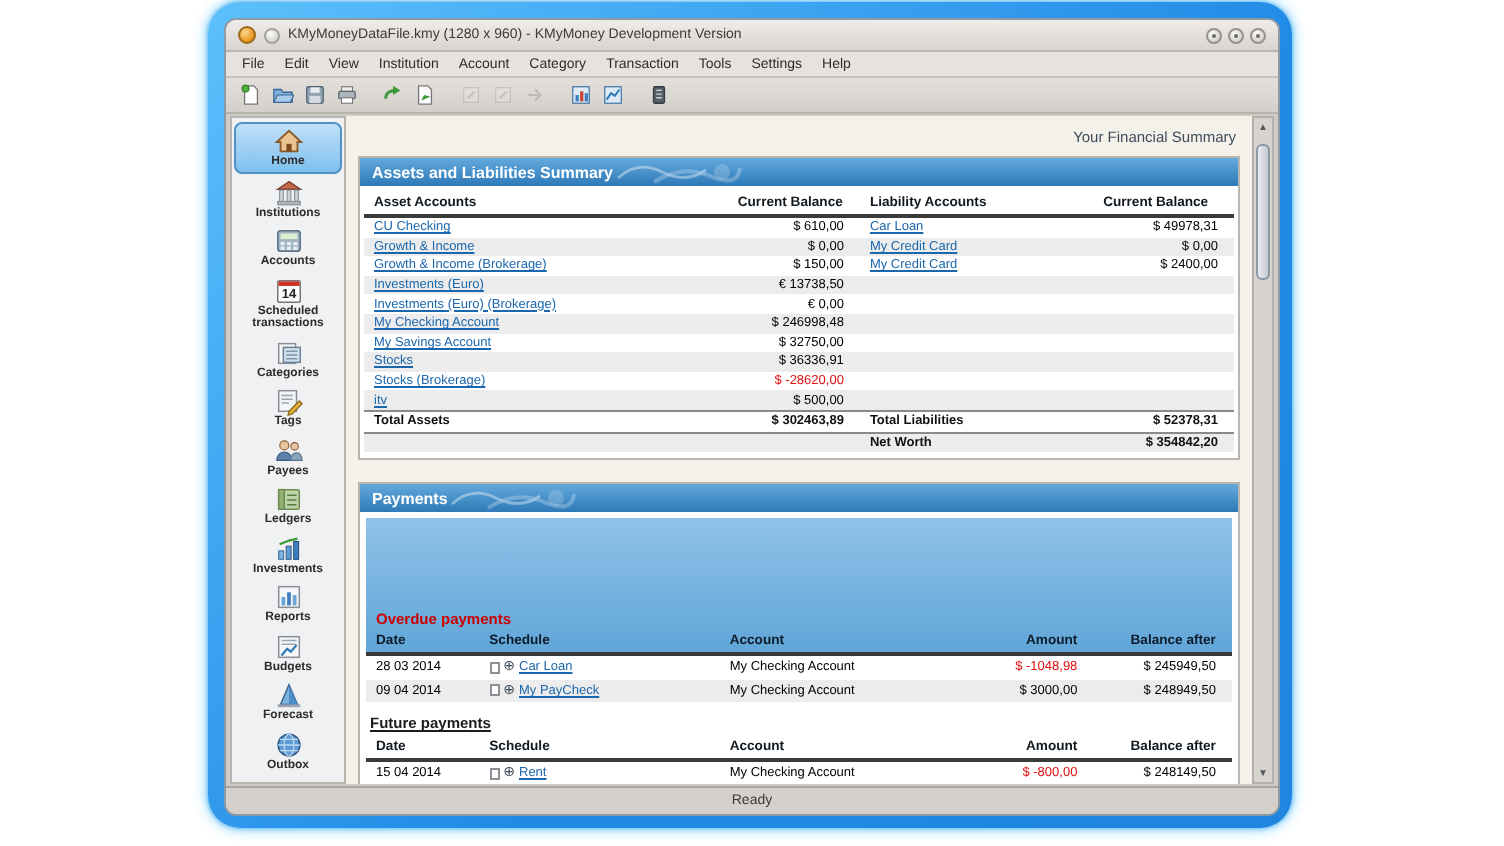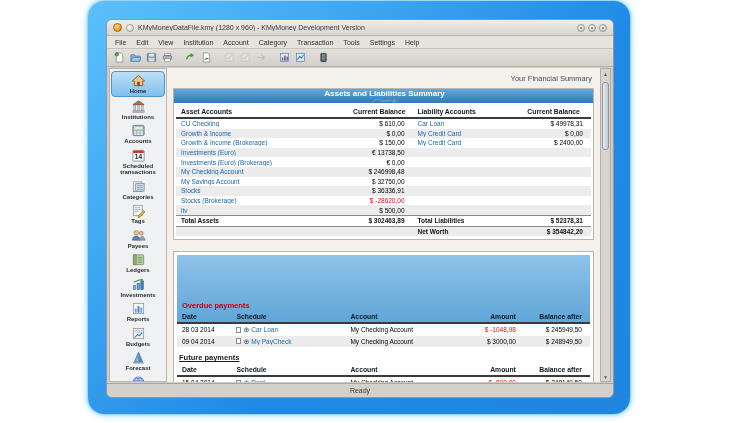--- a/index.html
+++ b/index.html
@@ -8,10 +8,10 @@
   .stage{position:absolute;inset:0;}
 
   
-  .frame{position:absolute;left:88px;top:1px;width:542px;height:413px;border-radius:16px;
+  .frame{position:absolute;left:104px;top:1px;width:542px;height:413px;border-radius:16px;
          background:linear-gradient(135deg,#5cc0fc,#1f8ae6 60%,#1f86df);
          box-shadow:0 0 7px rgba(90,200,255,.95),0 0 2px rgba(30,120,200,.8);
-         padding:18px;box-sizing:border-box;}
+         padding:8px;box-sizing:border-box;}
   .window{width:100%;height:100%;border-radius:6px;overflow:hidden;background:#d6d2cd;
           display:flex;flex-direction:column;border:1px solid #8d9aa6;}
 

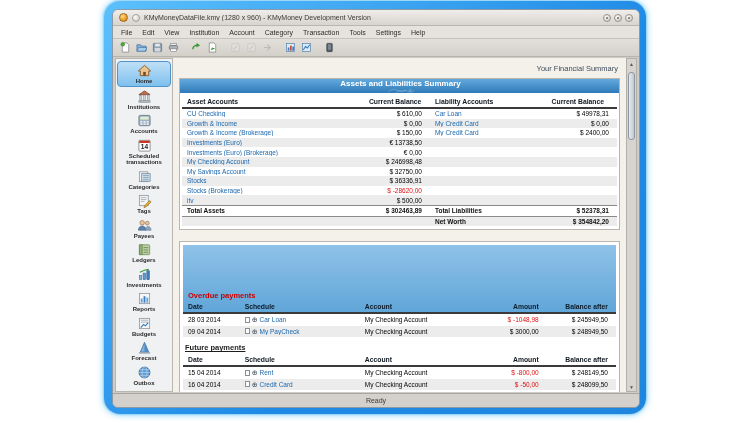--- a/index.html
+++ b/index.html
@@ -61,7 +61,7 @@
 
   .box{background:#fff;border:1px solid #b9b6b0;margin-bottom:11px;}
   .box-header{height:14px;background:linear-gradient(#63a9dd,#2e7ab8);display:flex;align-items:center;
-              justify-content:space-between;padding:0 4px 0 6px;flex-direction:column;}
+              padding:0 4px 0 6px;}
   .box-header .bh-title{color:#fff;font-weight:bold;font-size:8px;}
   .swirl{height:12px;width:64px;opacity:.55;}
 

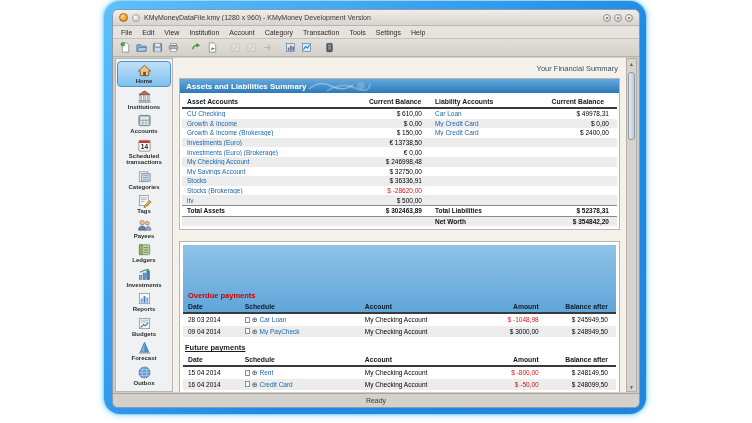--- a/index.html
+++ b/index.html
@@ -555,6 +555,14 @@
           </div>
 
           <div class="box">
+            <div class="box-header">
+              <span class="bh-title">Payments</span>
+              <svg class="swirl" viewBox="0 0 64 12">
+                <path d="M2 9 Q 12 0 24 6 T 46 5" stroke="#fff" stroke-width="1.4" fill="none" opacity=".7"></path>
+                <path d="M20 11 Q 34 2 48 8 T 63 4" stroke="#fff" stroke-width="2" fill="none" opacity=".45"></path>
+                <circle cx="54" cy="6" r="4" fill="#fff" opacity=".35"></circle>
+              </svg>
+            </div>
 
             <div class="pay-banner">
               <div class="ov-title">Overdue payments</div>

